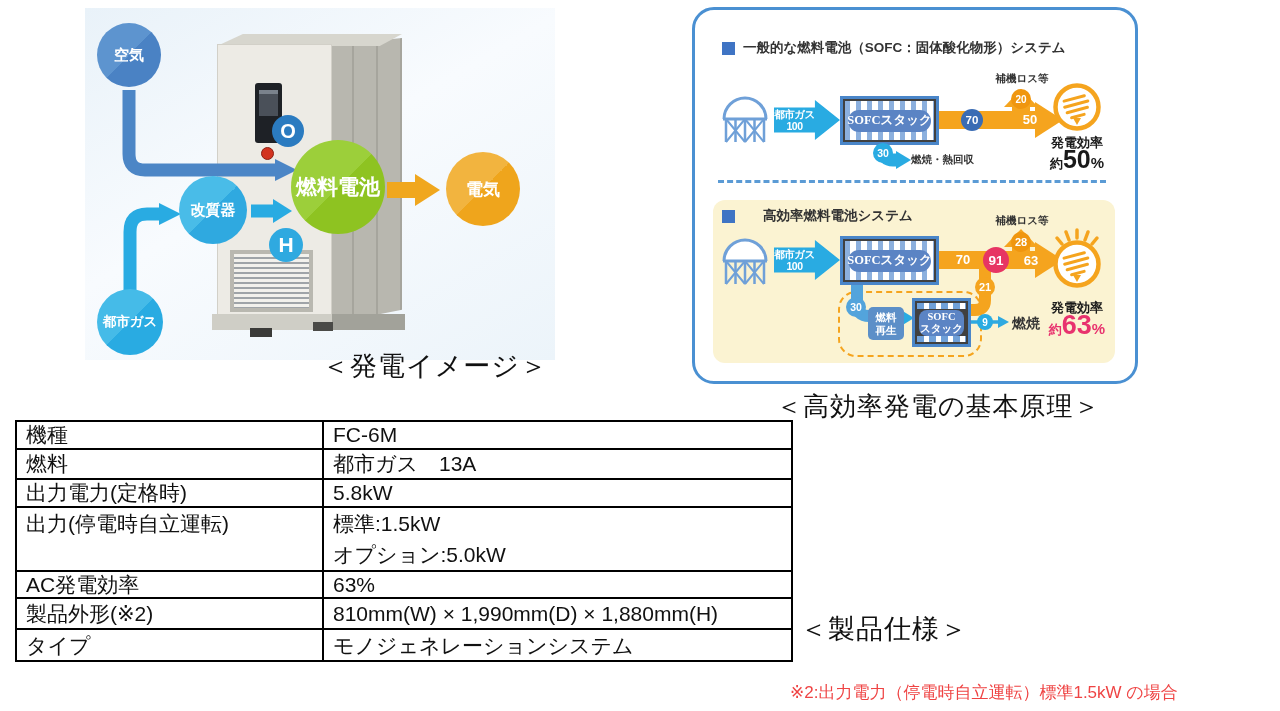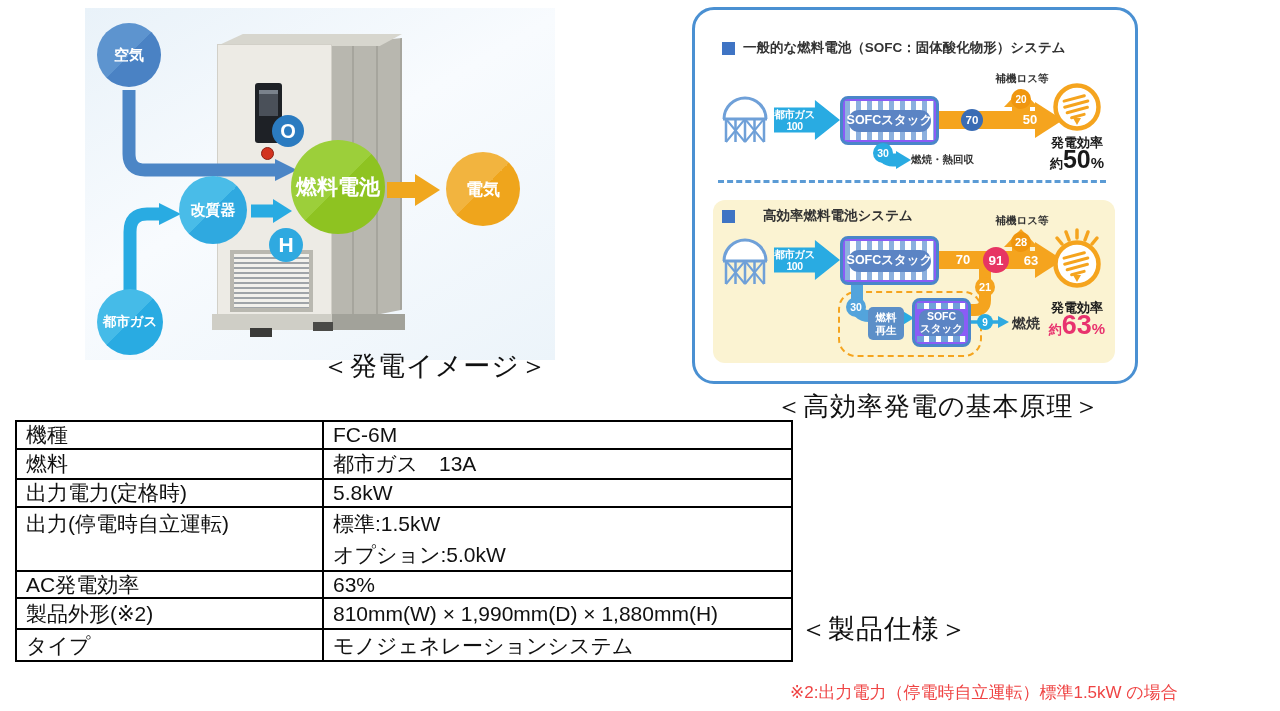--- a/index.html
+++ b/index.html
@@ -23,7 +23,7 @@
             background:#29abe2;display:flex;align-items:center;}
   .gasarrow .t{width:41px;text-align:center;color:#fff;font-weight:bold;font-size:10.5px;
                line-height:1.15;letter-spacing:-0.5px;}
-  .stackbox{position:absolute;background:#8b5cf6;border:3px solid #4a86c9;border-radius:8px;}
+  .stackbox{position:absolute;background:#404040;border:3px solid #4a86c9;border-radius:0;font-family:Liberation Serif, serif;}
   .stackbox .stripes{position:absolute;inset:2px;
      background:repeating-linear-gradient(90deg,#8cb0de 0 5px,#ffffff 5px 11px);}
   .stackbox .pill{position:absolute;left:5px;right:5px;top:50%;transform:translateY(-50%);

